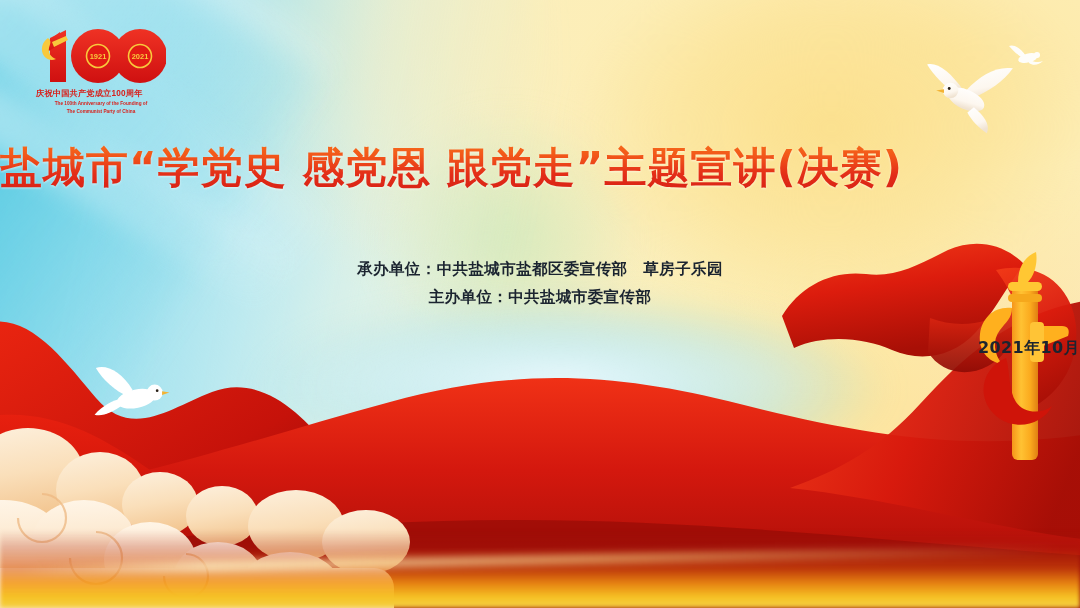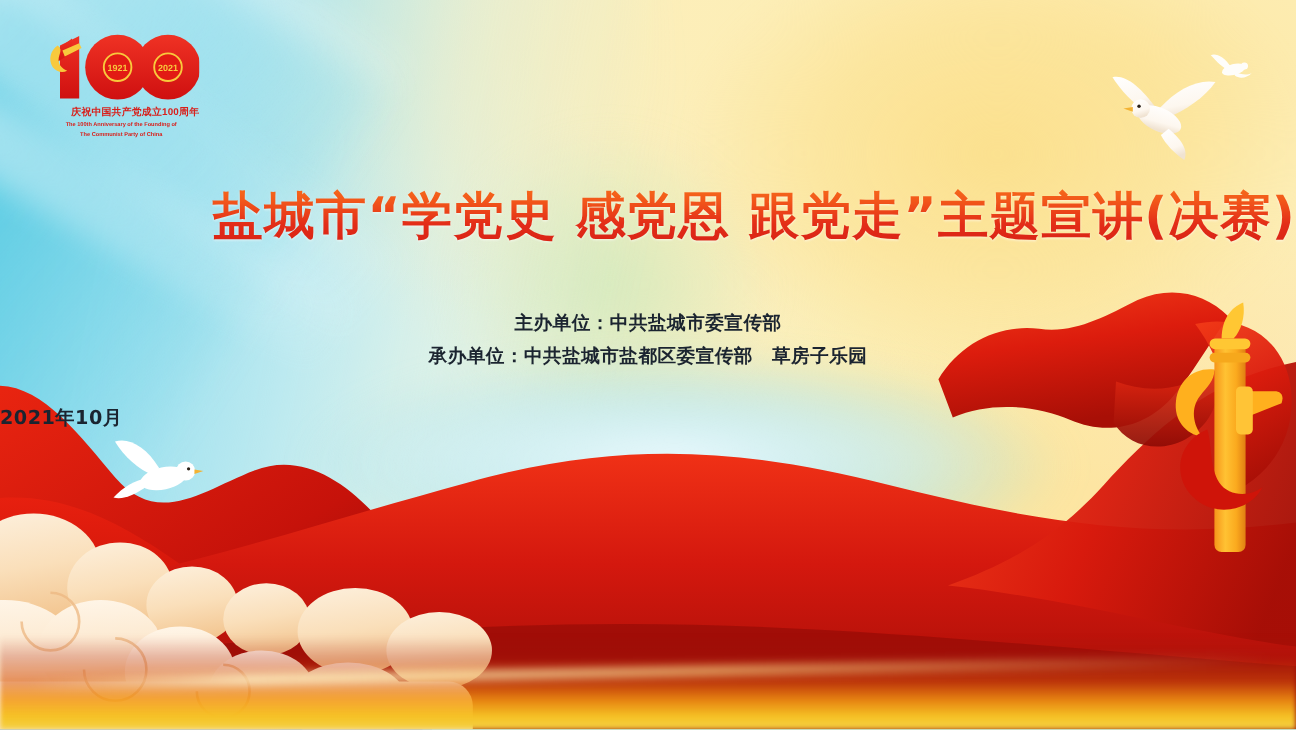--- a/index.html
+++ b/index.html
@@ -105,7 +105,7 @@
     position:absolute;left:36px;top:24px;width:130px;height:105px;
   }
   .logo-title{
-    position:absolute;left:0;right:0;top:64px;text-align:right;
+    position:absolute;left:0;right:0;top:64px;text-align:left;
     font-size:8.2px;font-weight:bold;color:#d8201b;letter-spacing:.2px;
     white-space:nowrap;
   }

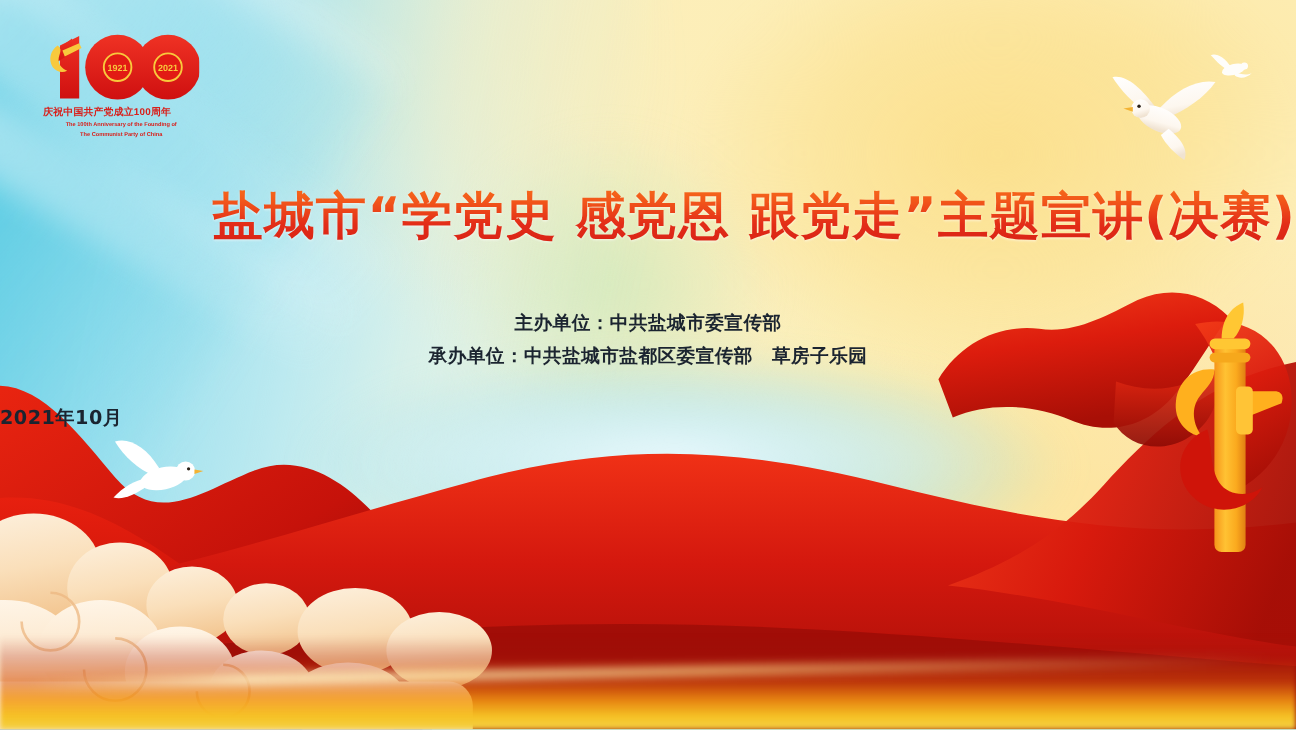--- a/index.html
+++ b/index.html
@@ -118,7 +118,7 @@
   
   .main-title{
     position:absolute;left:0;right:0;top:140px;
-    text-align:right;
+    text-align:left;
     font-family:"DejaVu Sans","Liberation Sans",sans-serif;
     font-size:42px;font-weight:bold;
     letter-spacing:1px;
@@ -127,7 +127,6 @@
     -webkit-background-clip:text;background-clip:text;
     color:transparent;-webkit-text-fill-color:transparent;
     filter:drop-shadow(0 1px 1px rgba(255,255,255,.55));
-    margin-top:12px;
   }
   .org-block{
     position:absolute;left:0;right:0;top:255px;text-align:center;

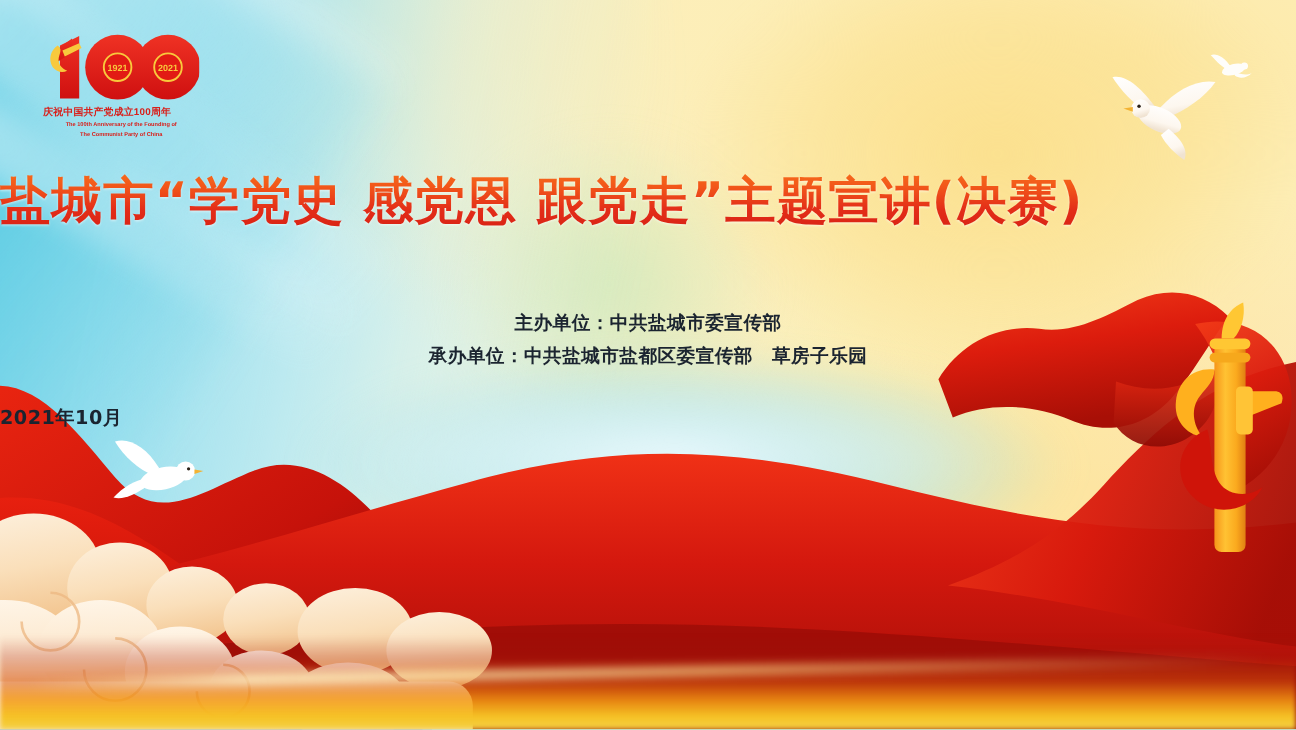--- a/index.html
+++ b/index.html
@@ -358,8 +358,8 @@
   <div class="main-title">盐城市“学党史 感党恩 跟党走”主题宣讲(决赛)</div>
 
   <div class="org-block">
+    <div class="org-line">承办单位：中共盐城市盐都区委宣传部　草房子乐园</div>
     <div class="org-line">主办单位：中共盐城市委宣传部</div>
-    <div class="org-line">承办单位：中共盐城市盐都区委宣传部　草房子乐园</div>
   </div>
 
   <div class="date-line">2021年10月</div>

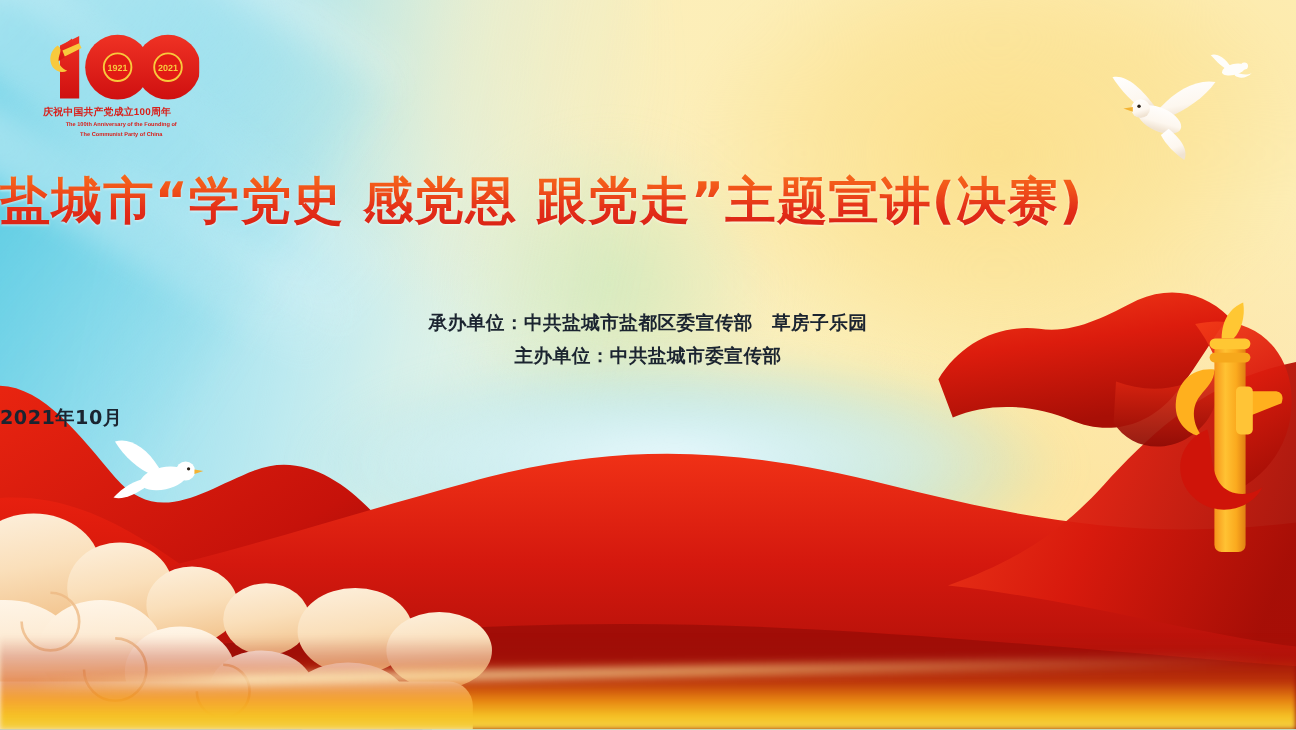--- a/index.html
+++ b/index.html
@@ -137,7 +137,7 @@
     line-height:28px;letter-spacing:.4px;white-space:nowrap;
   }
   .date-line{
-    position:absolute;left:0;right:0;top:338px;text-align:left;
+    position:absolute;left:0;right:0;top:338px;text-align:right;
     font-family:"DejaVu Sans","Liberation Sans",sans-serif;
     font-size:16px;font-weight:bold;color:#1b2430;letter-spacing:.4px;
   }

